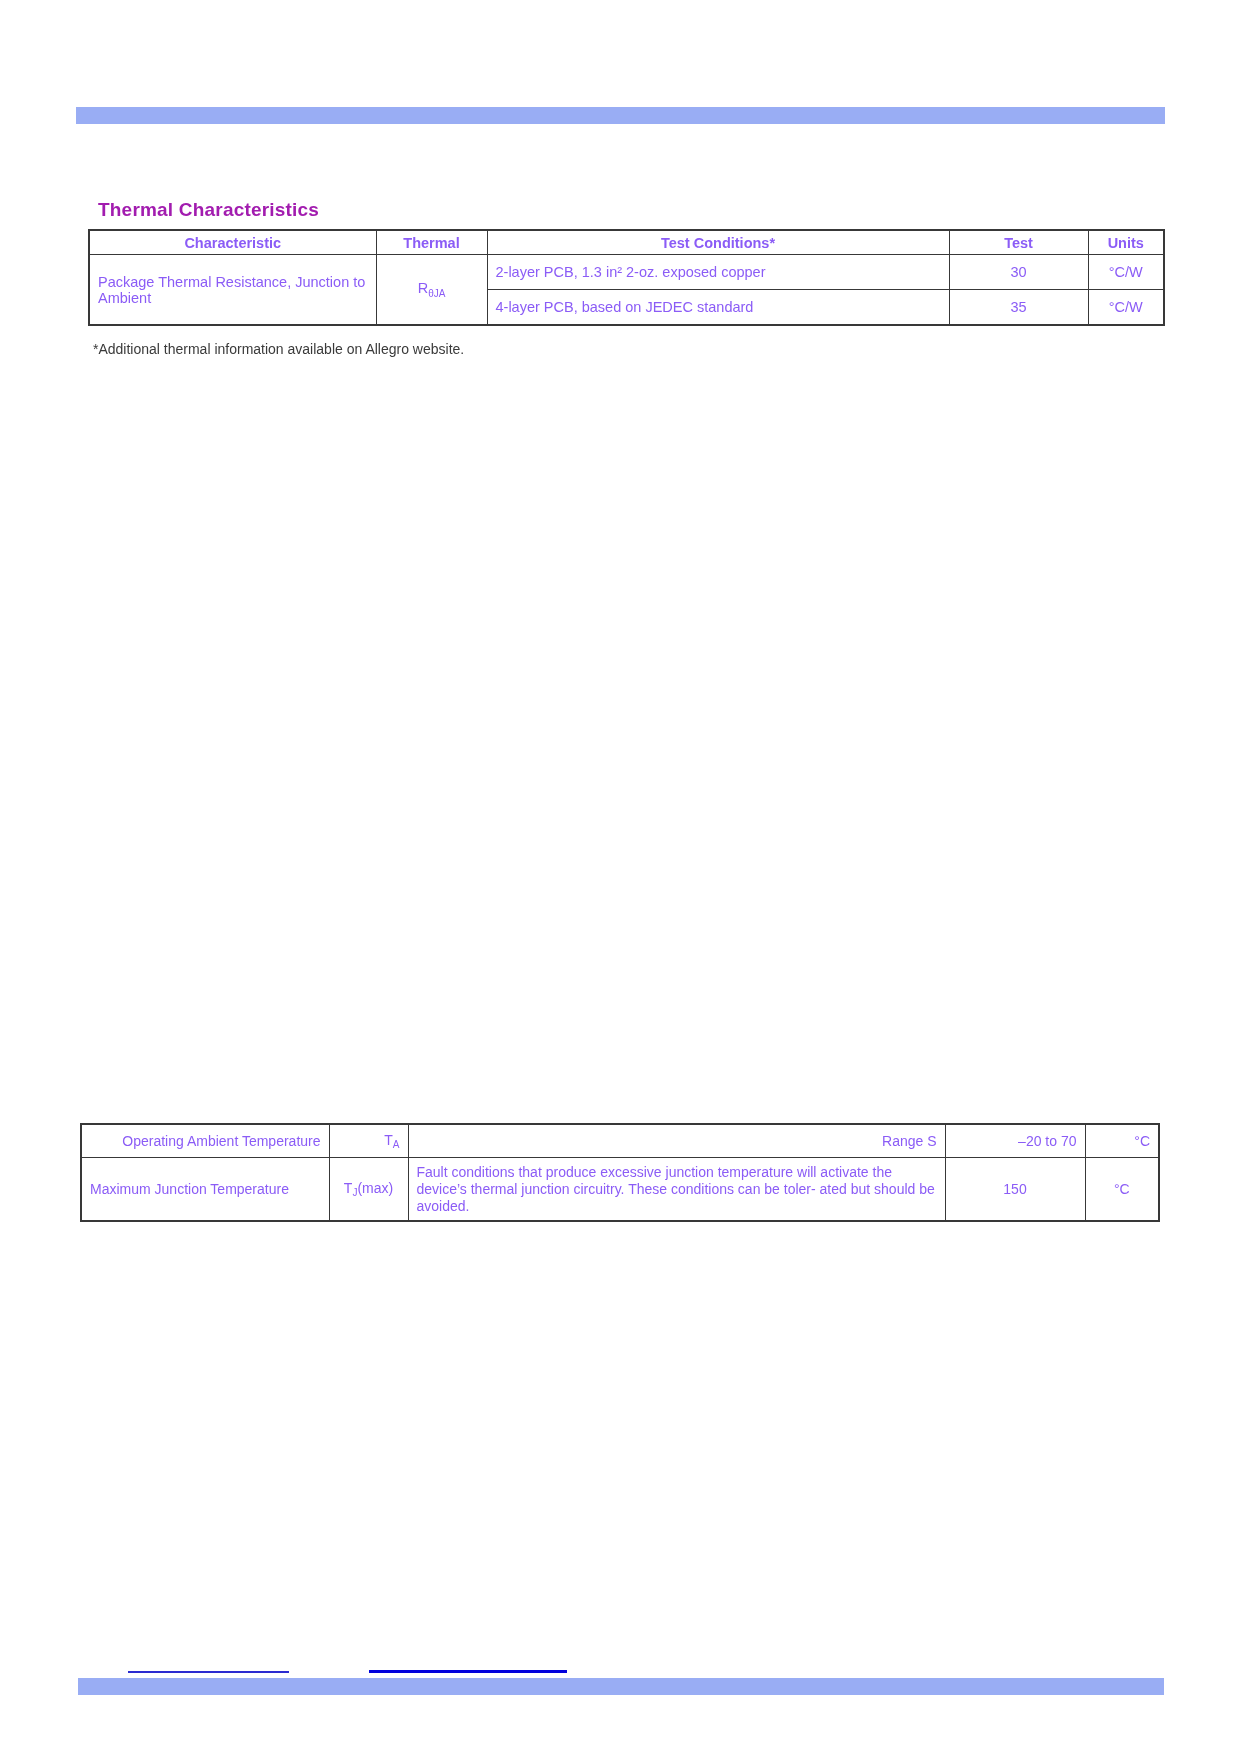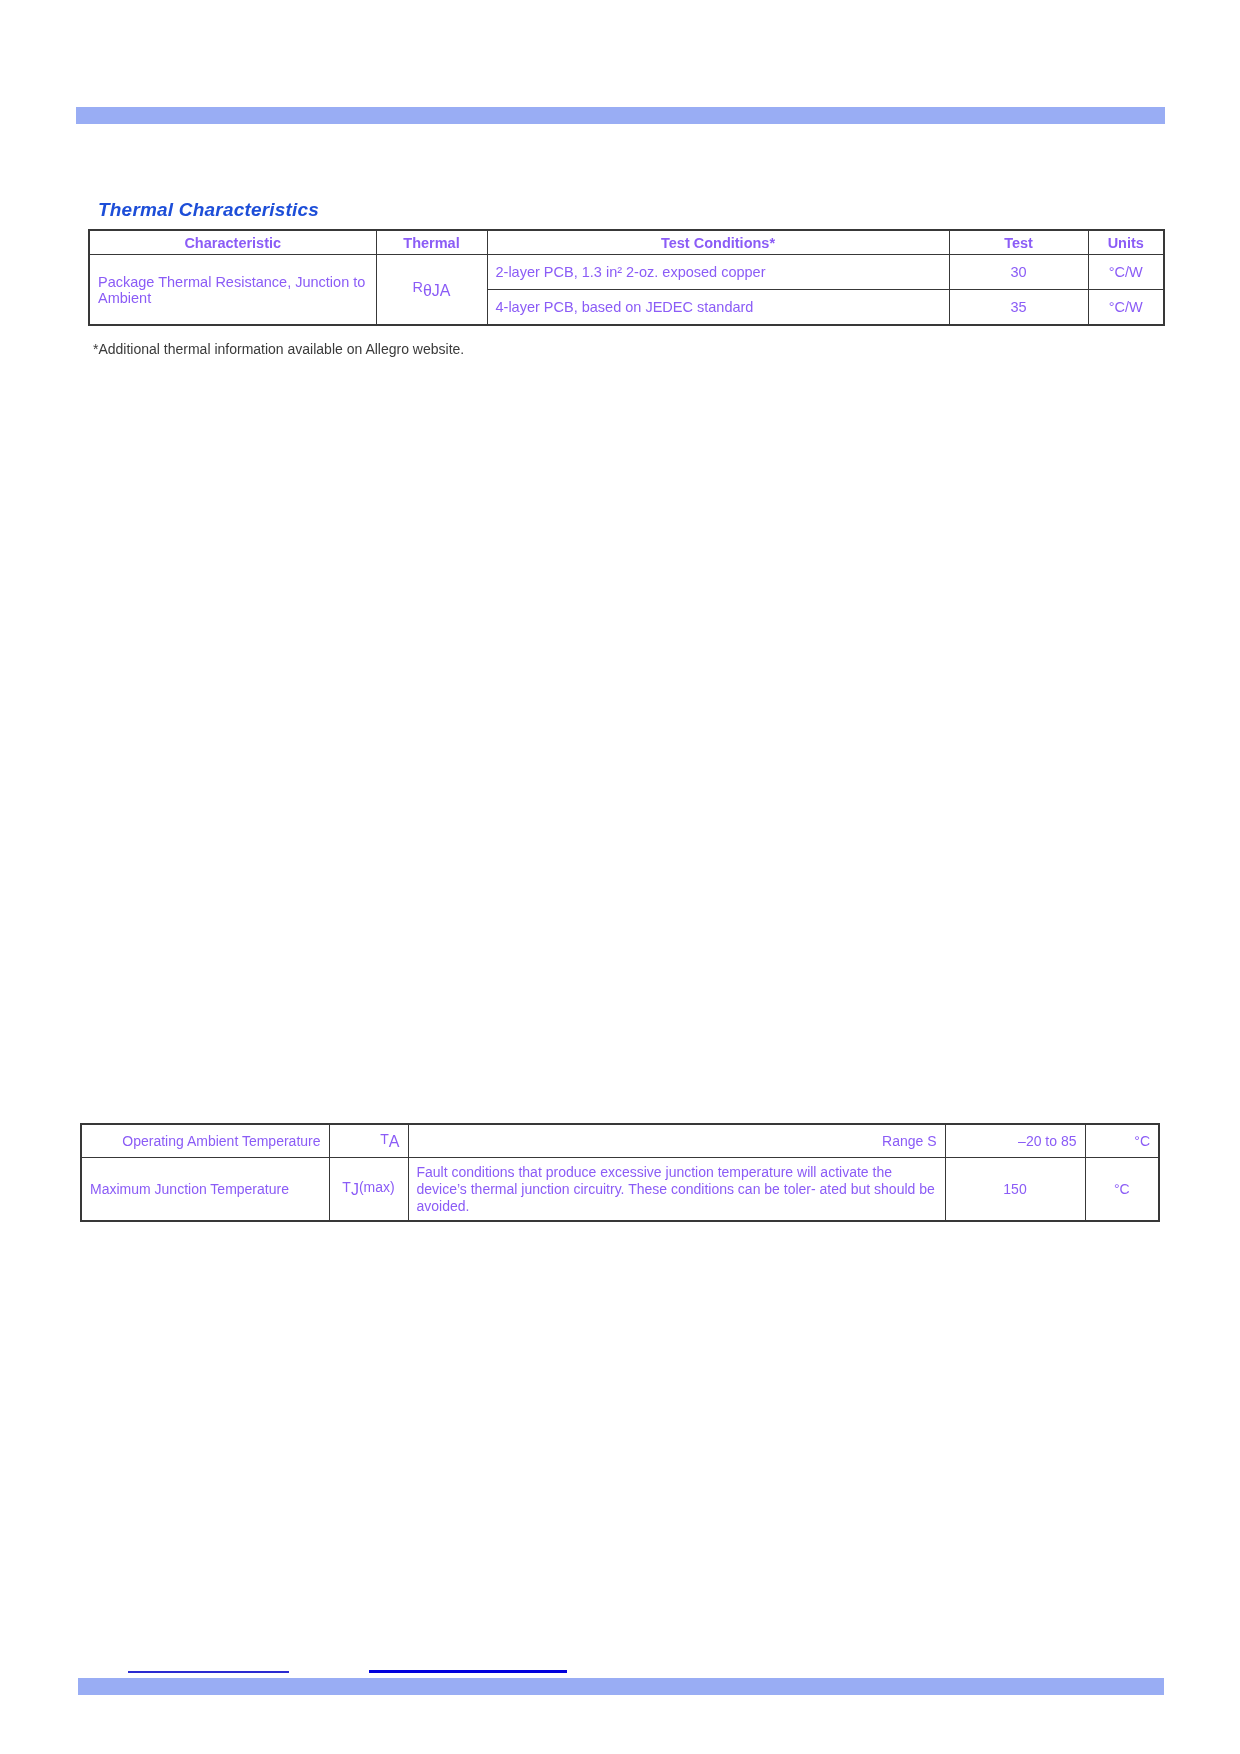--- a/index.html
+++ b/index.html
@@ -20,9 +20,8 @@
   
   .section-title {
     position: absolute; left: 98px; top: 199px;
-    font-size: 19px; font-weight: bold; color: #1d4ed8;
+    font-size: 19px; font-weight: bold; color: #a21caf;
     letter-spacing: 0.2px;
-    font-style: italic;
   }
 
   

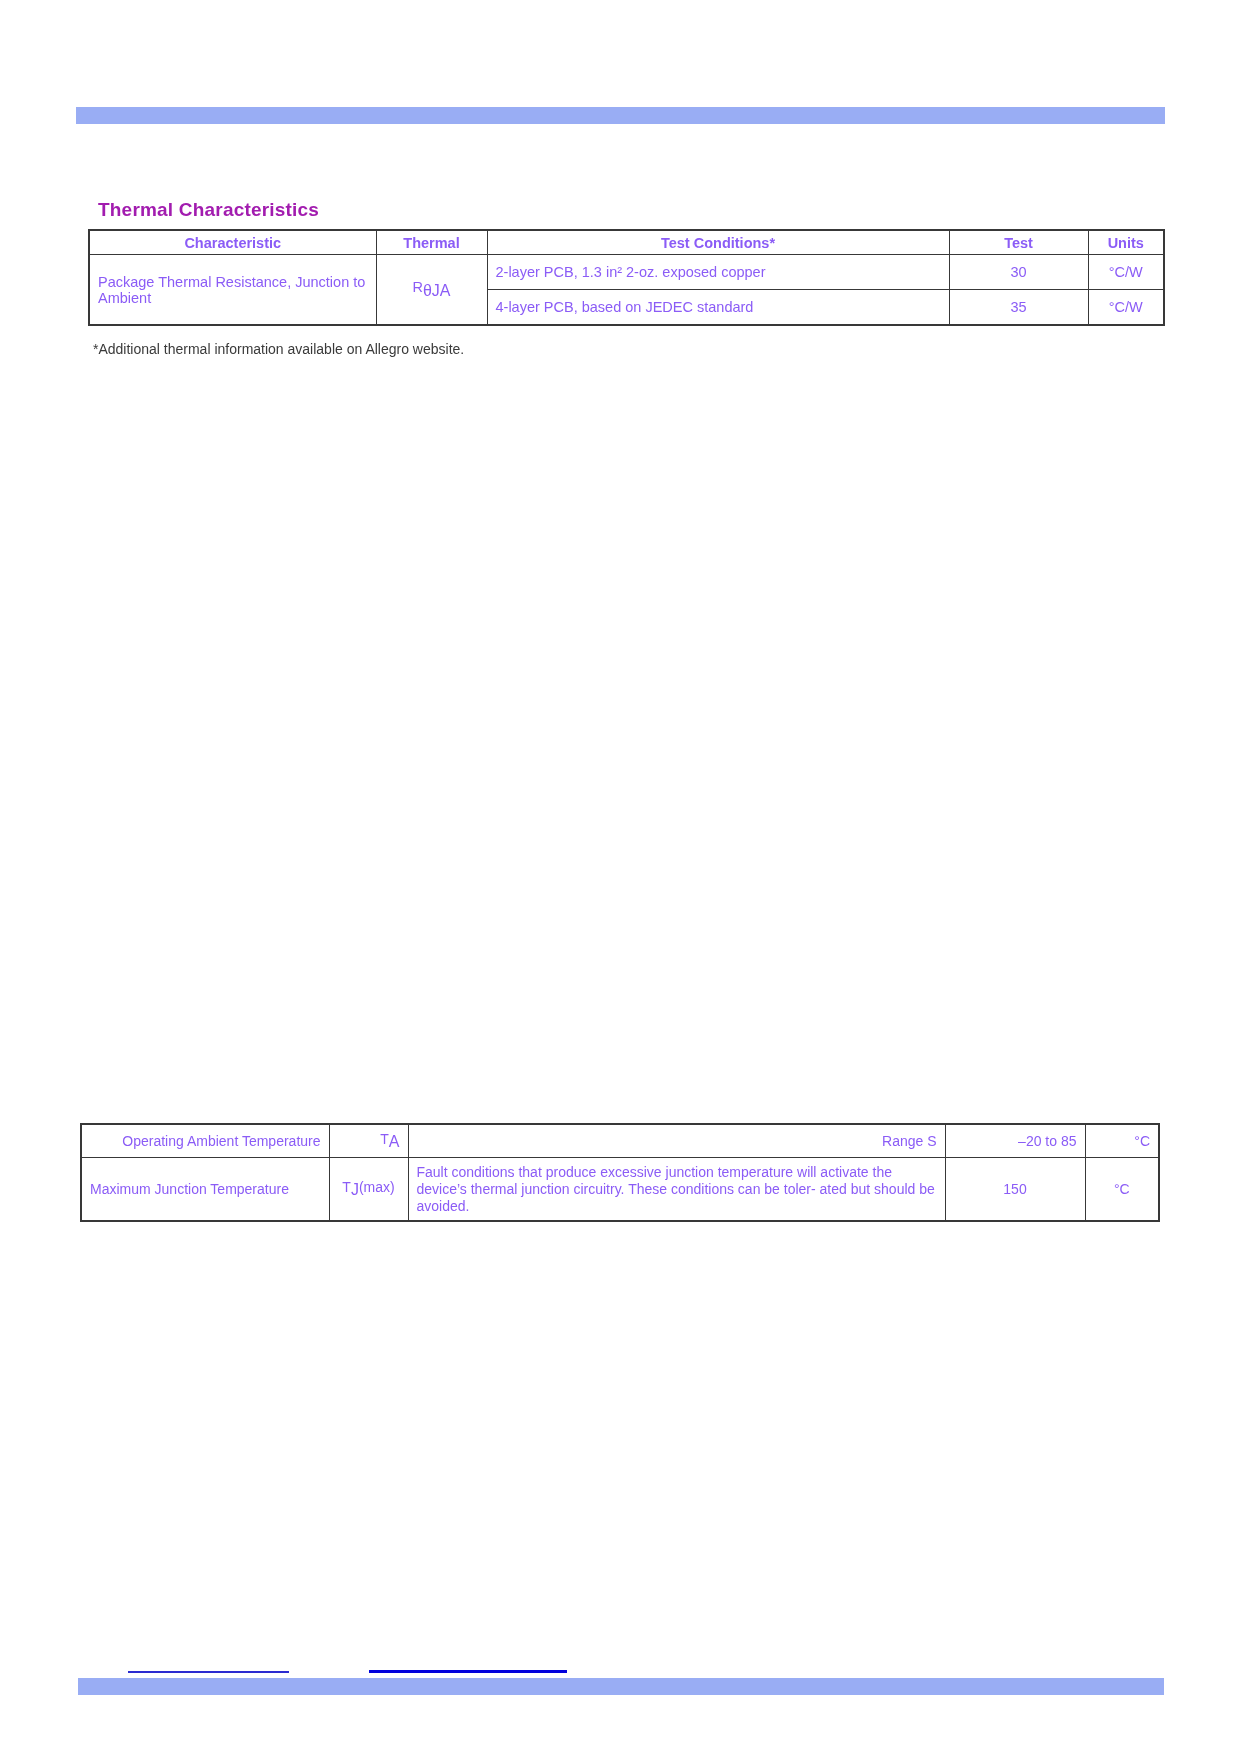--- a/index.html
+++ b/index.html
@@ -45,7 +45,7 @@
   }
   td.c { text-align: center; }
   td.l { text-align: left; }
-  sub.sym { font-size: 16px; margin-top: 16px; }
+  sub.sym { font-size: 10px; margin-top: 16px; }
   .cond { line-height: 17px; font-size: 14px; }
 
   #thermal-table { left: 88px; top: 229px; }

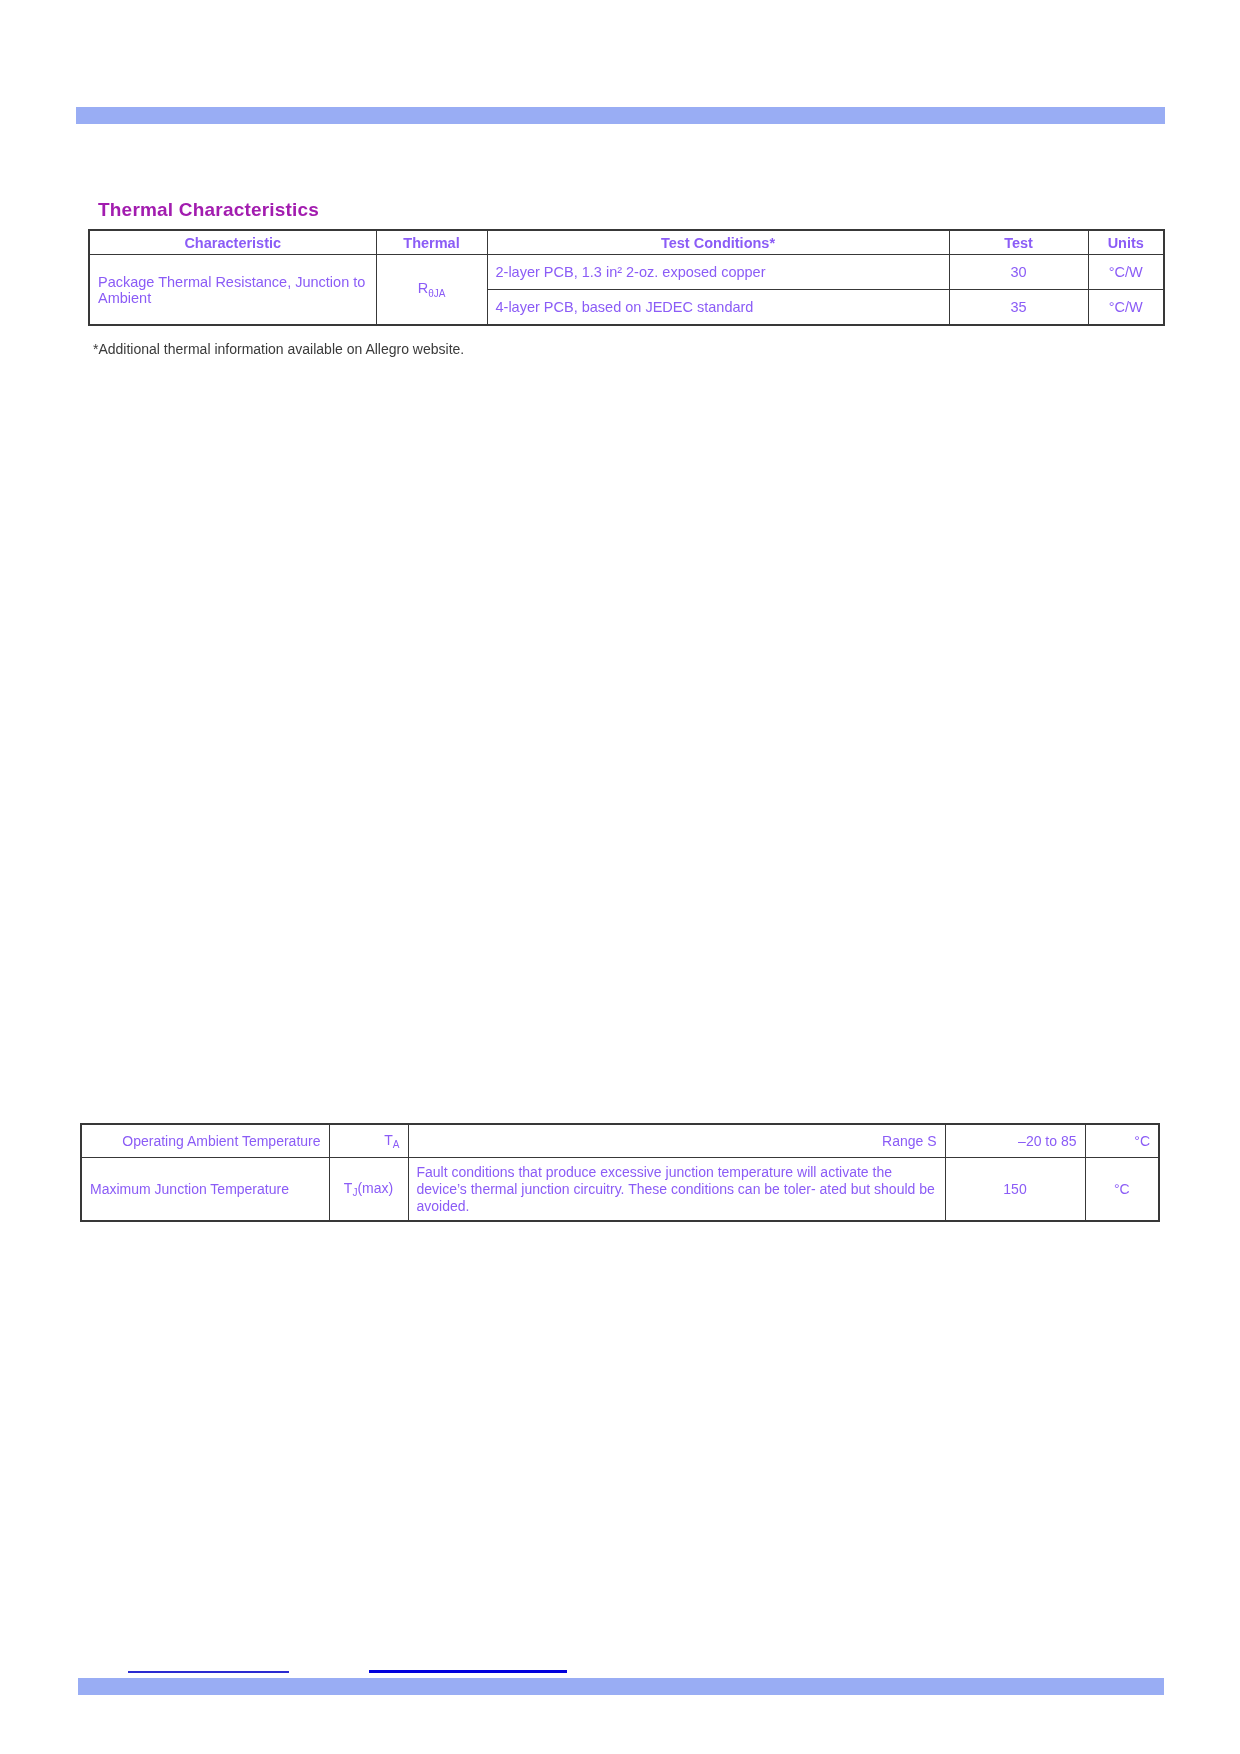--- a/index.html
+++ b/index.html
@@ -121,7 +121,7 @@
     <td class="l">Operating Ambient Temperature</td>
     <td class="c"><span>T</span><sub class="sym">A</sub><span></span></td>
     <td class="l cond">Range S</td>
-    <td class="c">–20 to 85</td>
+    <td class="c">–20 to 70</td>
     <td class="c">°C</td>
   </tr>
   <tr class="r2">

